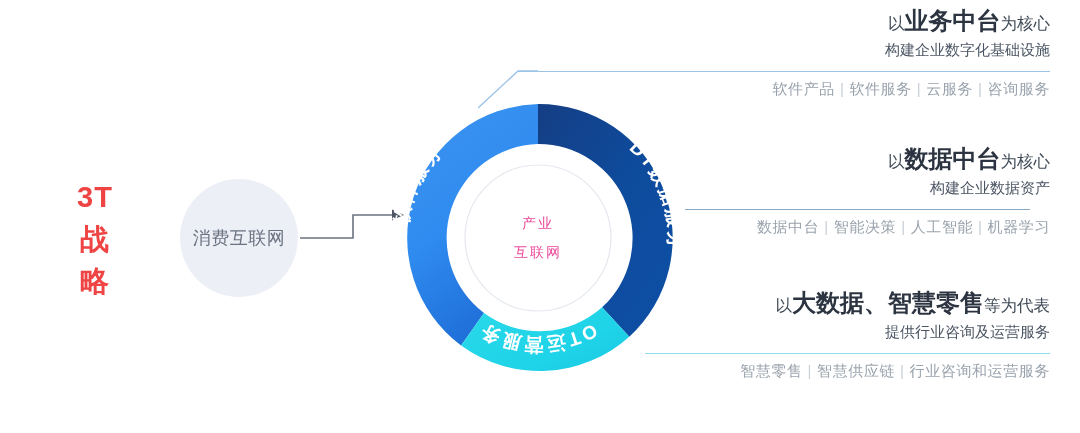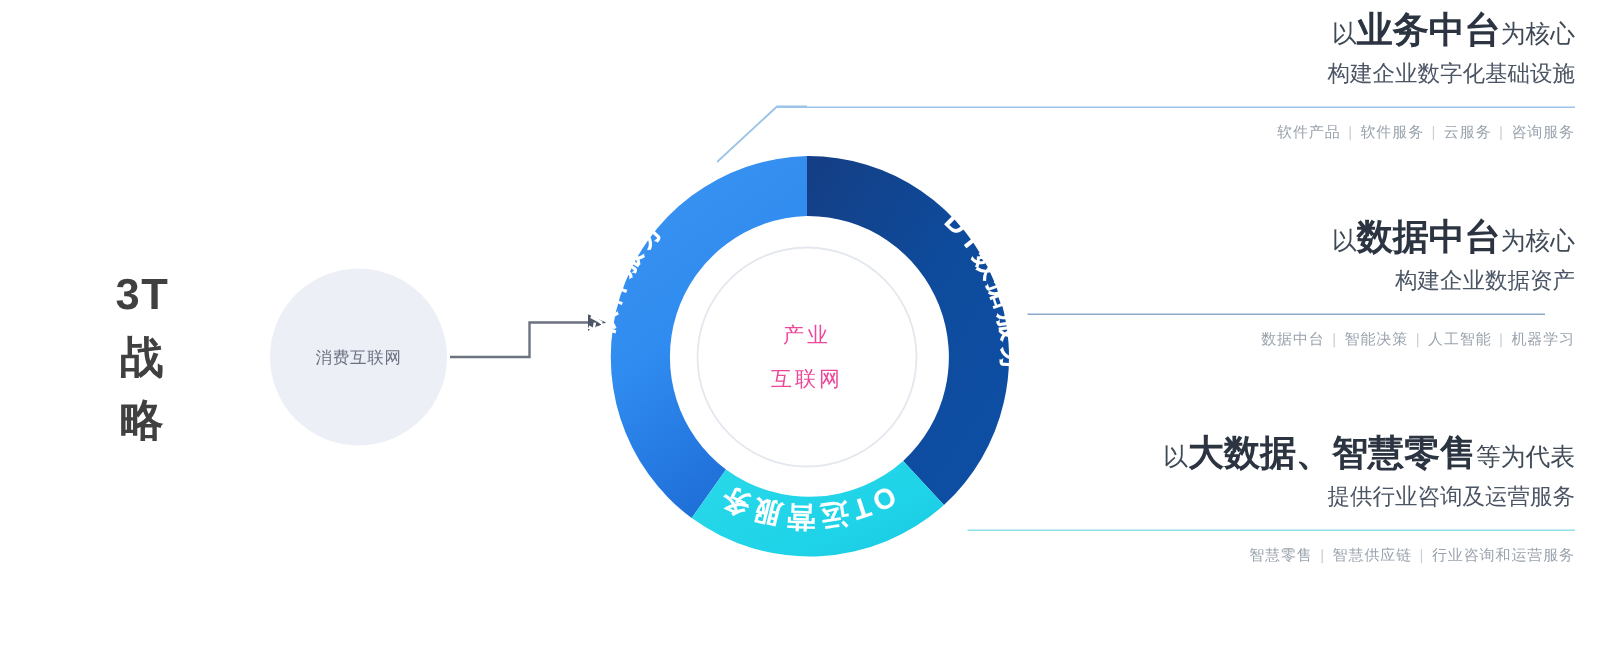--- a/index.html
+++ b/index.html
@@ -125,7 +125,7 @@
     white-space: nowrap;
   }
   .info-tags {
-    font-size: 10px;
+    font-size: 15px;
     color: #9aa3ad;
     line-height: 26px;
     white-space: nowrap;

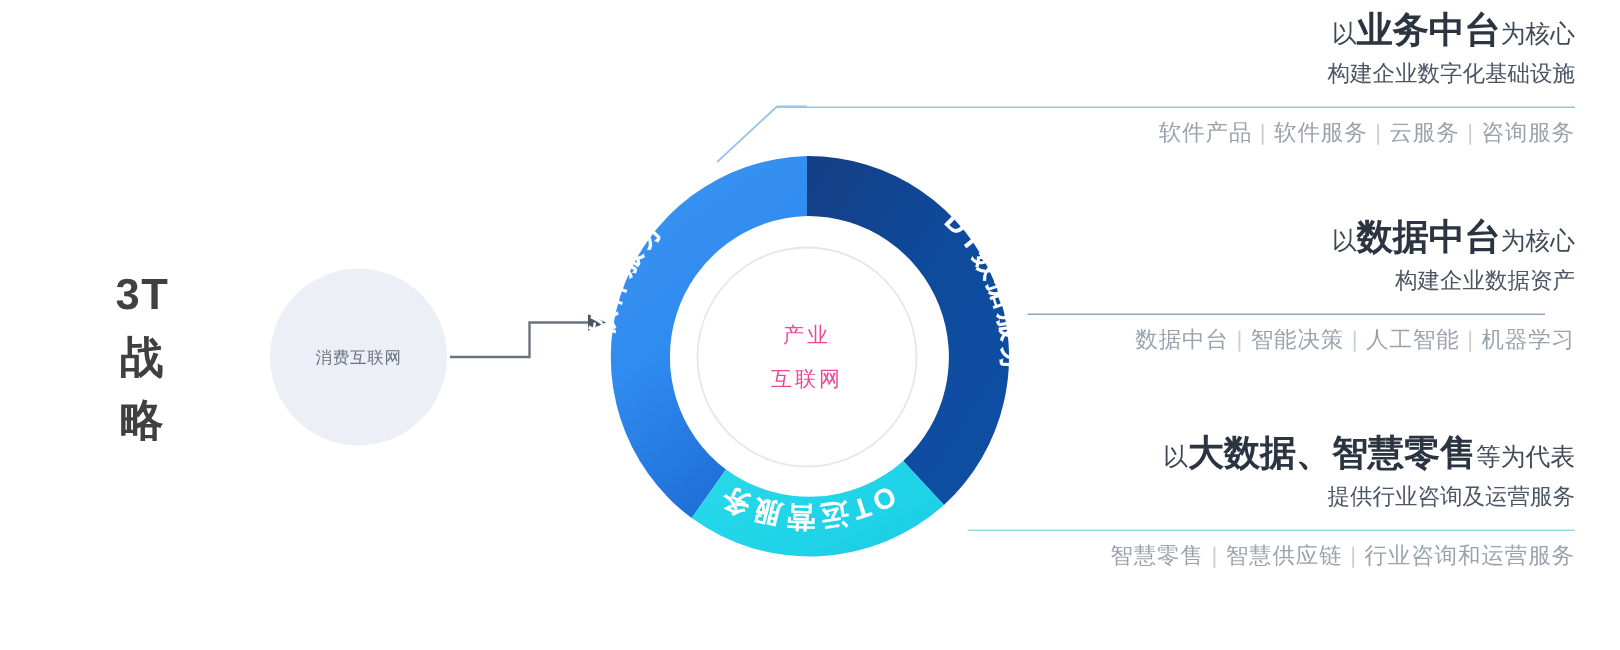--- a/index.html
+++ b/index.html
@@ -25,7 +25,7 @@
     top: 176px;
     width: 74px;
     text-align: center;
-    color: #404040;
+    color: #ef4444;
     font-weight: bold;
     font-size: 29px;
     line-height: 42px;

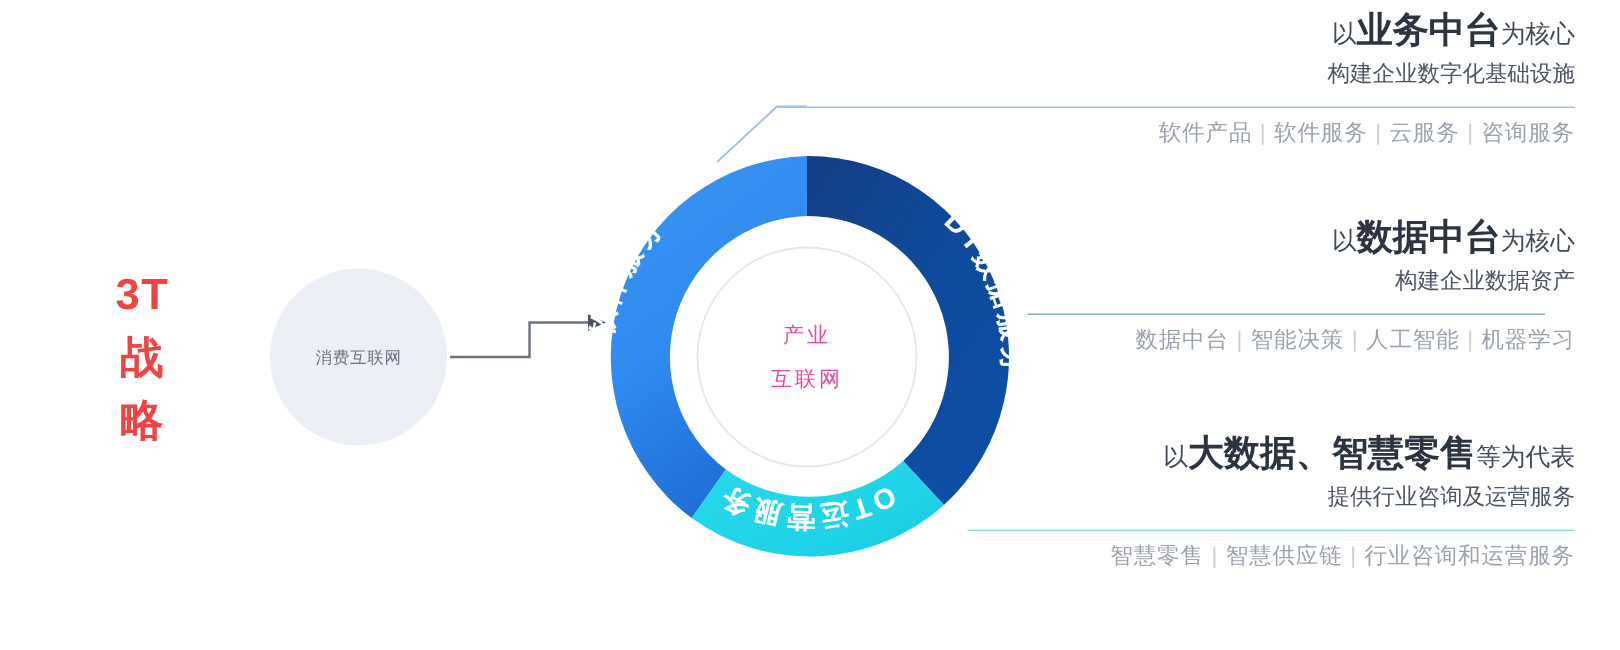--- a/index.html
+++ b/index.html
@@ -48,7 +48,7 @@
     justify-content: center;
   }
   #source-bubble .label {
-    font-size: 11px;
+    font-size: 18px;
     color: #6b7280;
     letter-spacing: 0.5px;
     white-space: nowrap;

